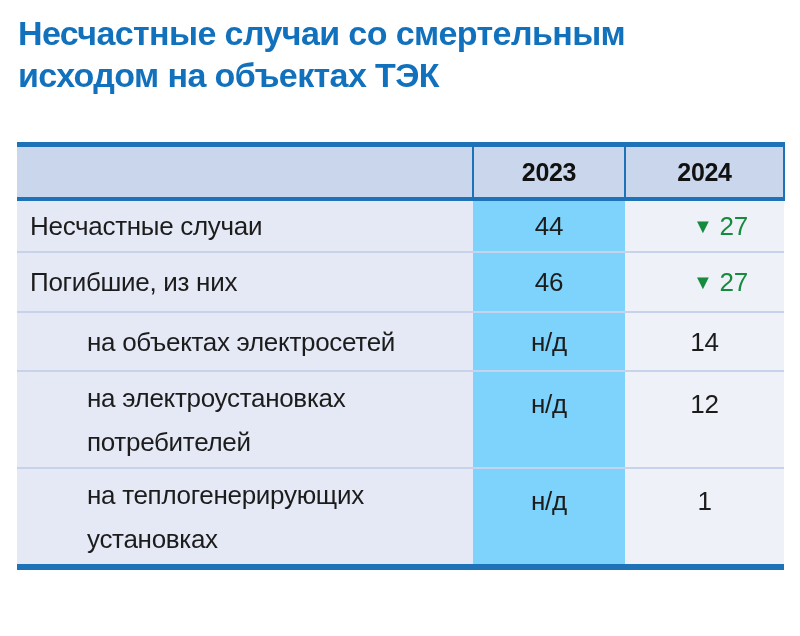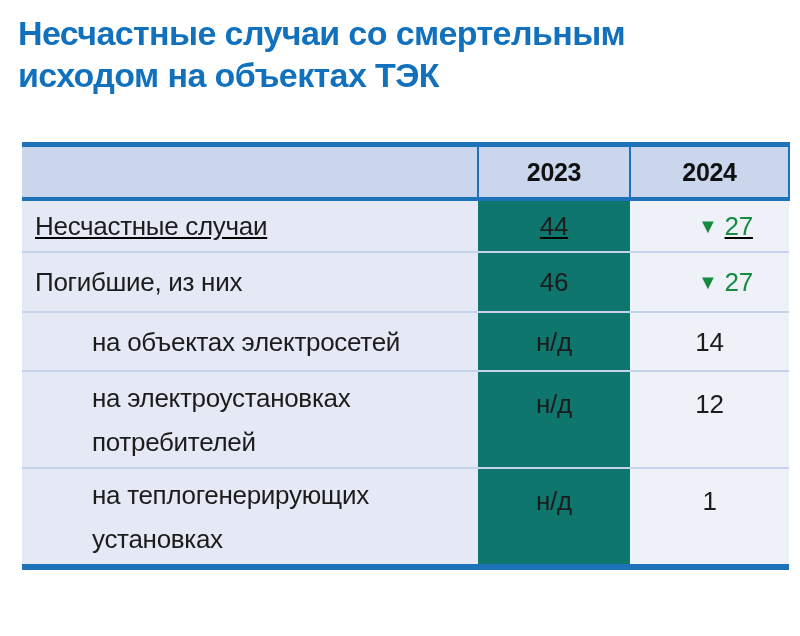--- a/index.html
+++ b/index.html
@@ -26,7 +26,7 @@
   .title .line { white-space: nowrap; }
 
   table.stats {
-    margin: 46px 0 0 22px;
+    margin: 46px 0 0 17px;
     width: 767px;
     border-collapse: collapse;
     table-layout: fixed;

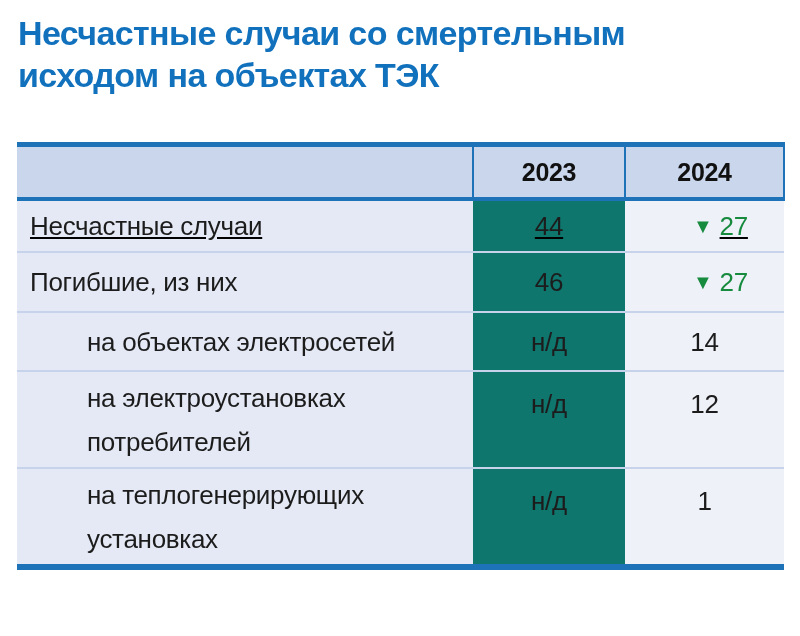--- a/index.html
+++ b/index.html
@@ -72,7 +72,7 @@
   td.v2024 { background: var(--col2024-bg, #eef1f8); text-align: center; }
   td.vtop  { vertical-align: top; padding-top: 10px; }
 
-  tr.h1 { height: 53px; text-decoration: underline; }
+  tr.h1 { height: 53px; }
   tr.h2 { height: 60px; }
   tr.h3 { height: 59px; padding-left: 24px; }
   tr.h4 { height: 97px; padding-left: 43px; }

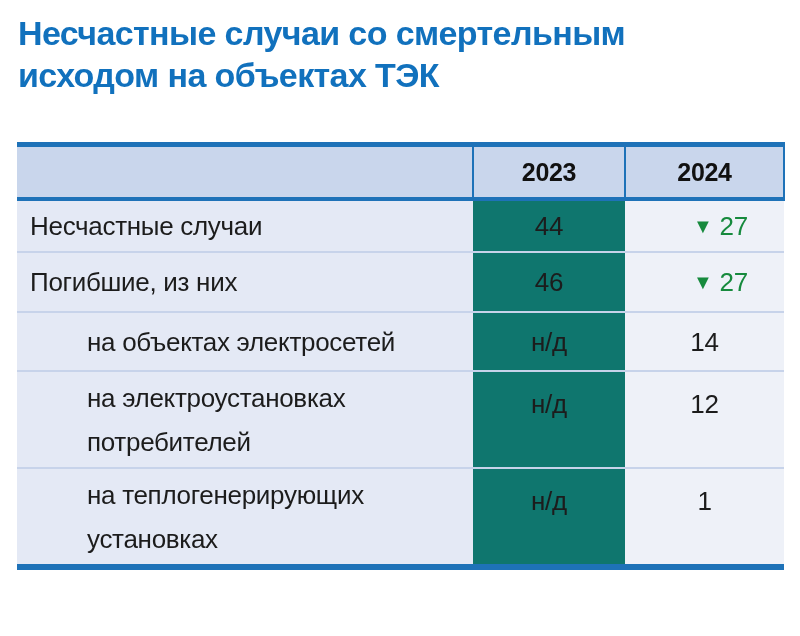--- a/index.html
+++ b/index.html
@@ -68,7 +68,7 @@
     padding-right: 8px;
   }
   tr.sub td.label { padding-left: 70px; }
-  td.v2023 { background: #0f766e; text-align: center; }
+  td.v2023 { background: #7dd3fc; text-align: center; }
   td.v2024 { background: var(--col2024-bg, #eef1f8); text-align: center; }
   td.vtop  { vertical-align: top; padding-top: 10px; }
 

